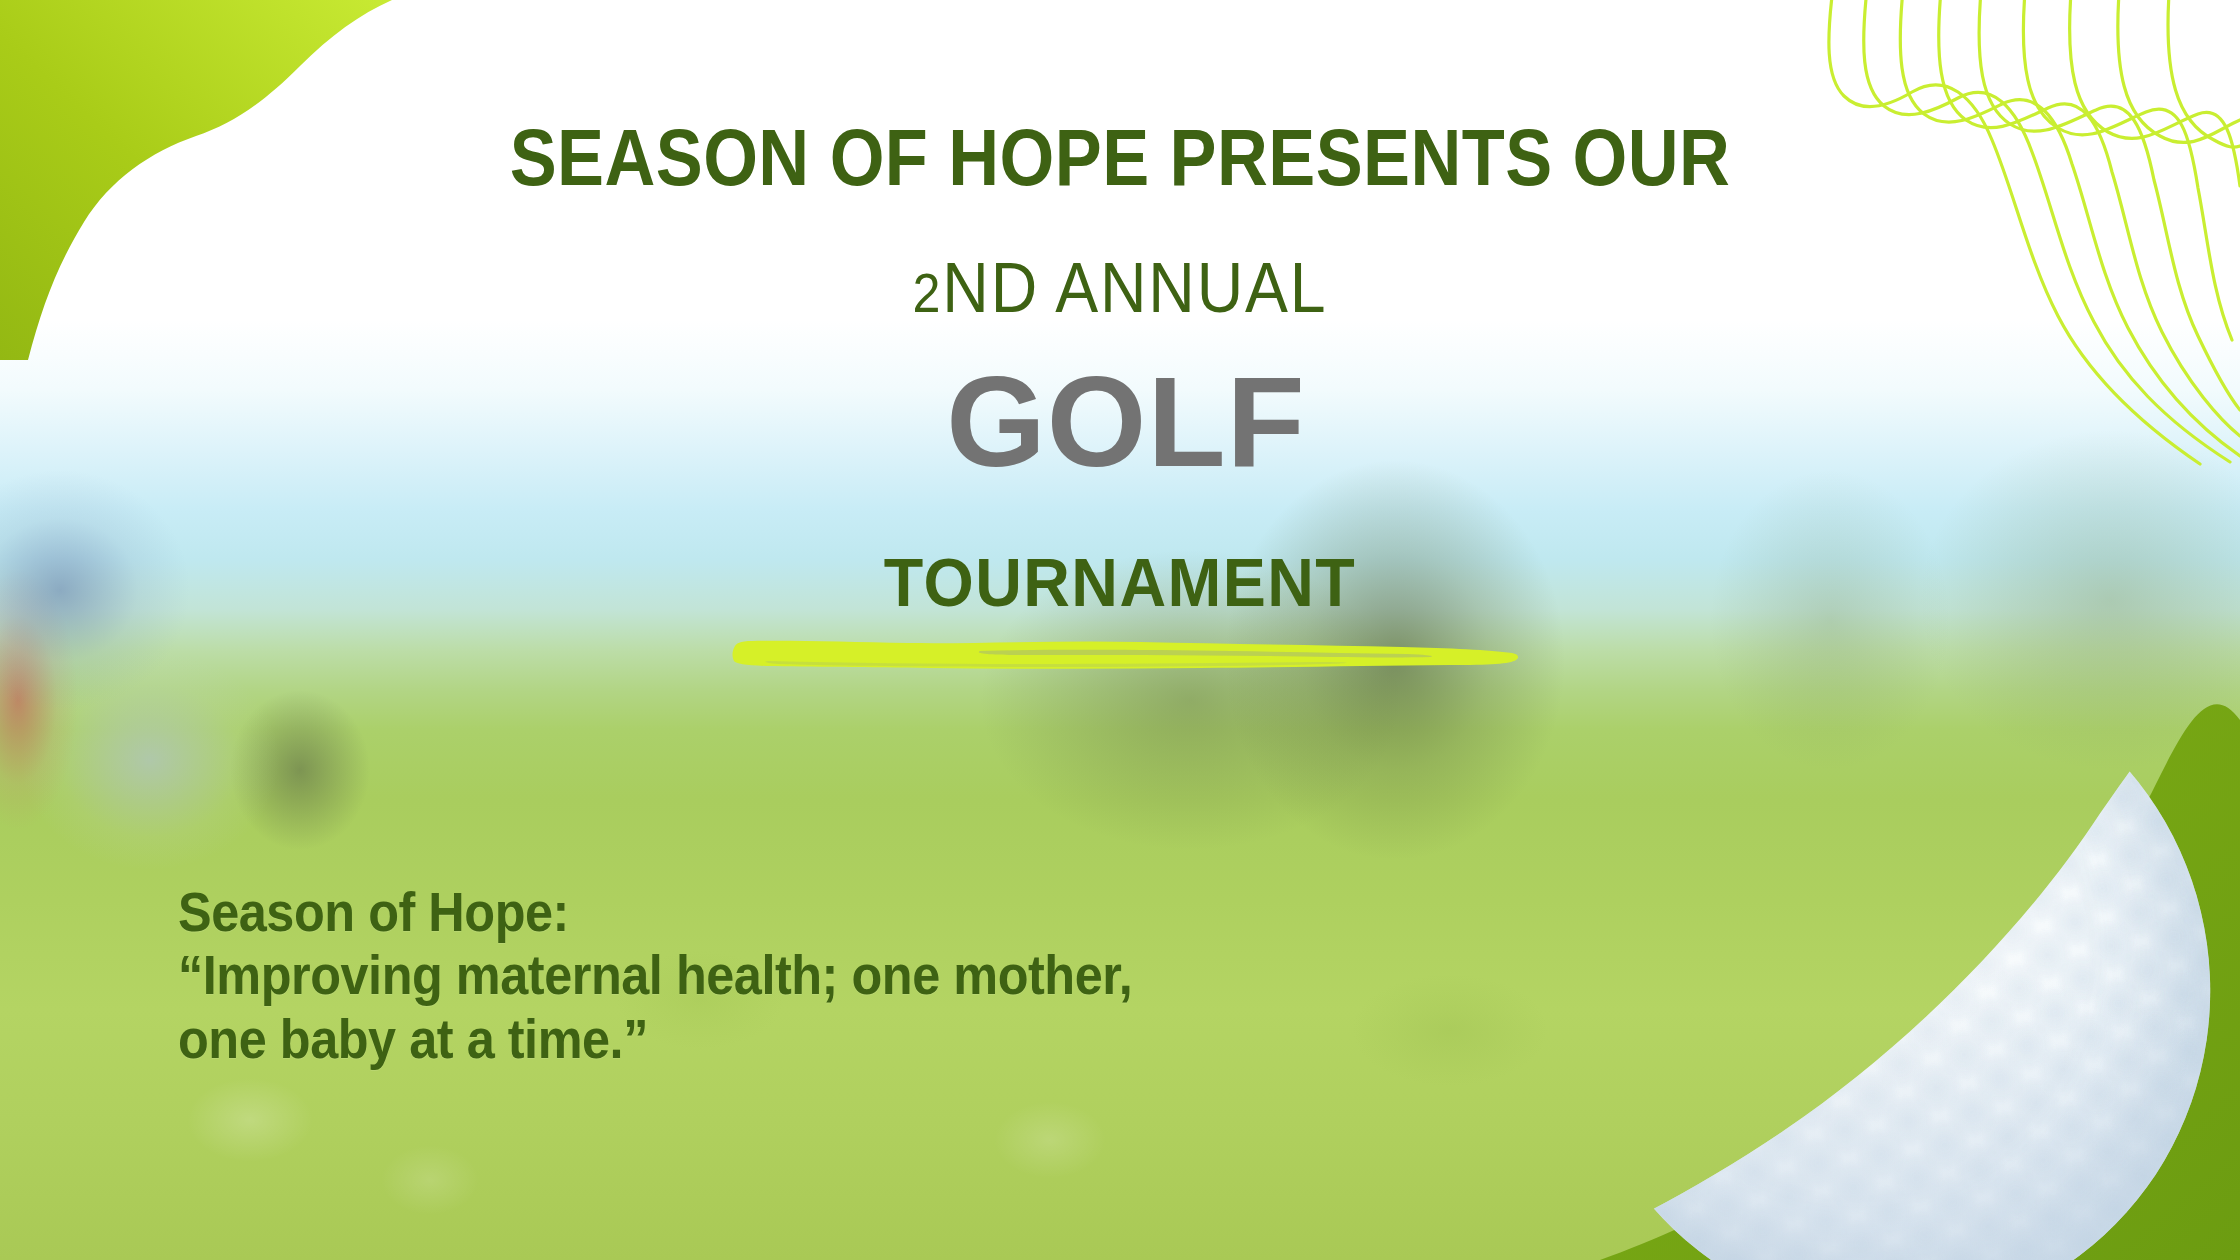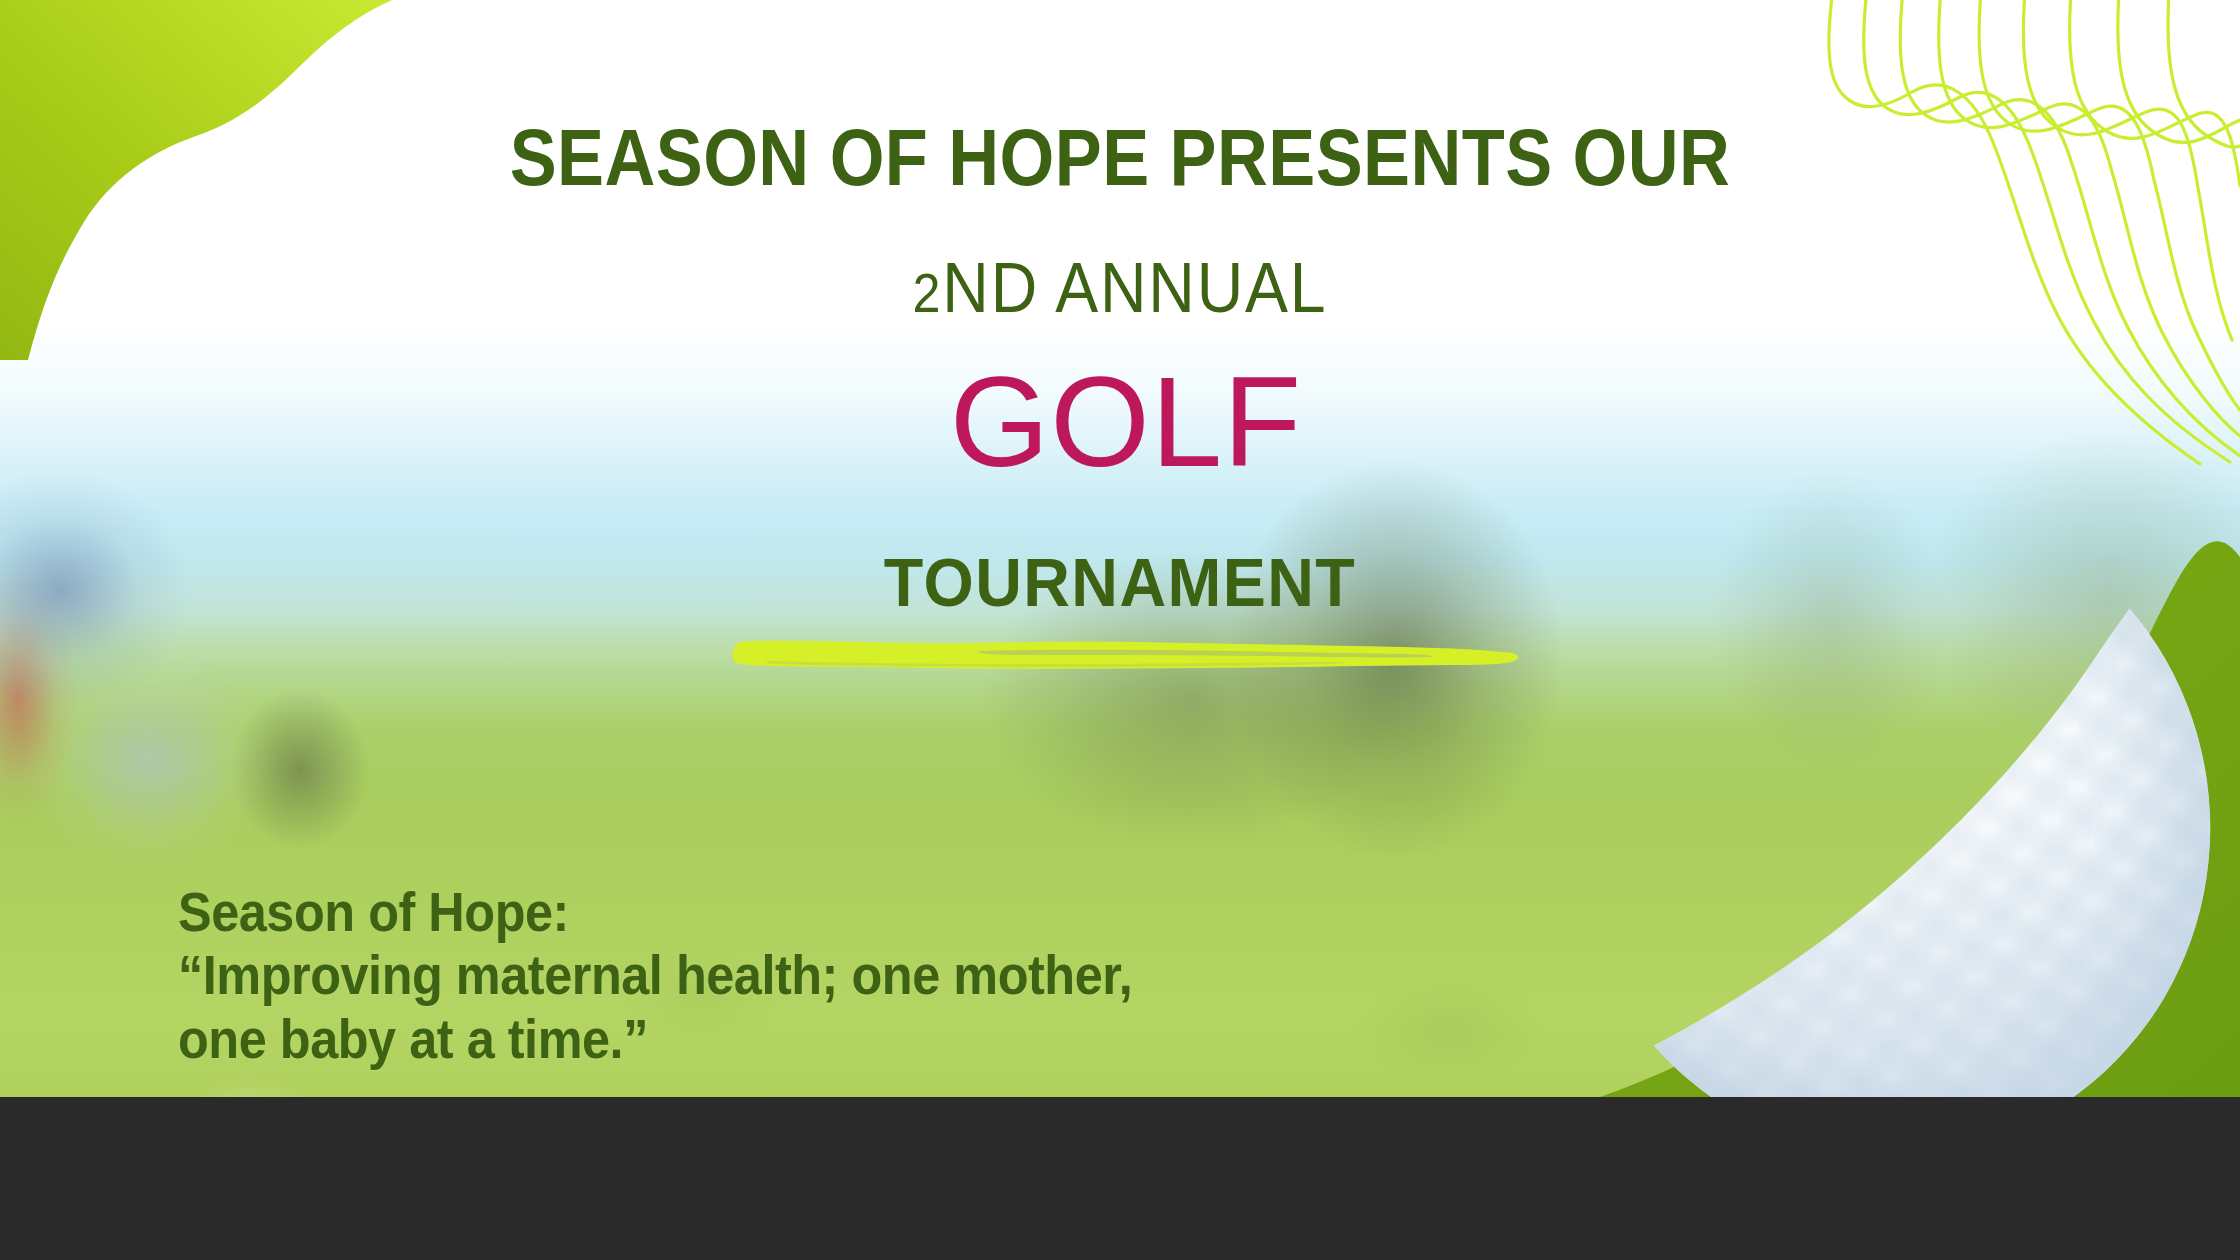--- a/index.html
+++ b/index.html
@@ -11,7 +11,7 @@
   #poster {
     position: relative;
     width: 2240px;
-    height: 1097px;
+    height: 1260px;
     overflow: hidden;
     font-family: "Liberation Sans", sans-serif;
     background: #ffffff;

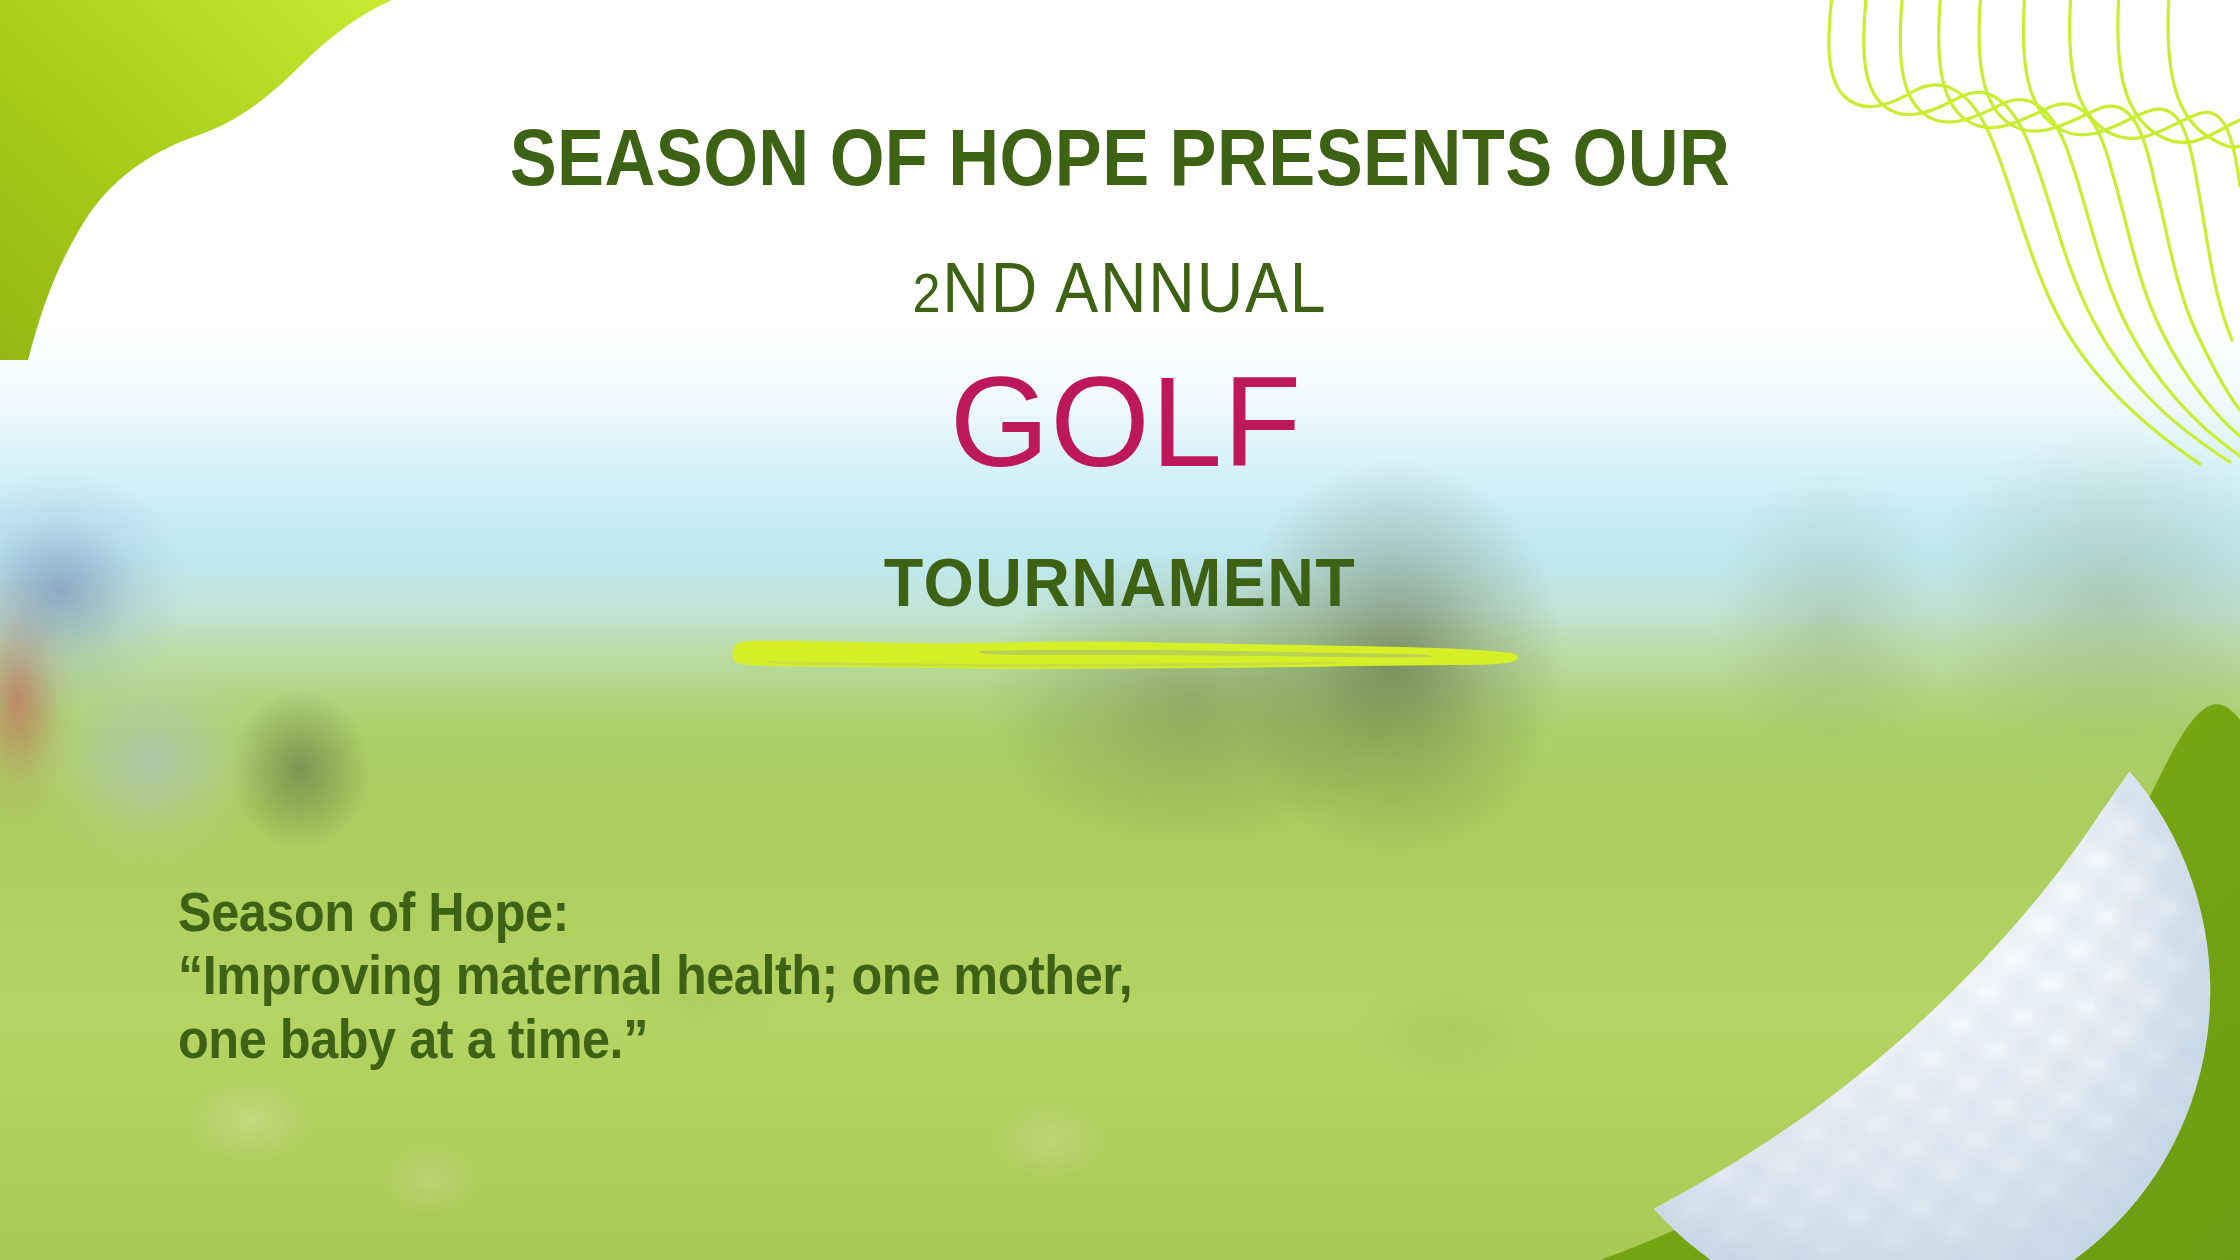--- a/index.html
+++ b/index.html
@@ -167,8 +167,8 @@
     position: absolute;
     left: 0; right: 0;
     top: 358px;
-    color: #be185d;
-    font-weight: 400;
+    color: #737373;
+    font-weight: 700;
     font-size: 128px;
     line-height: 1;
     letter-spacing: 1px;

